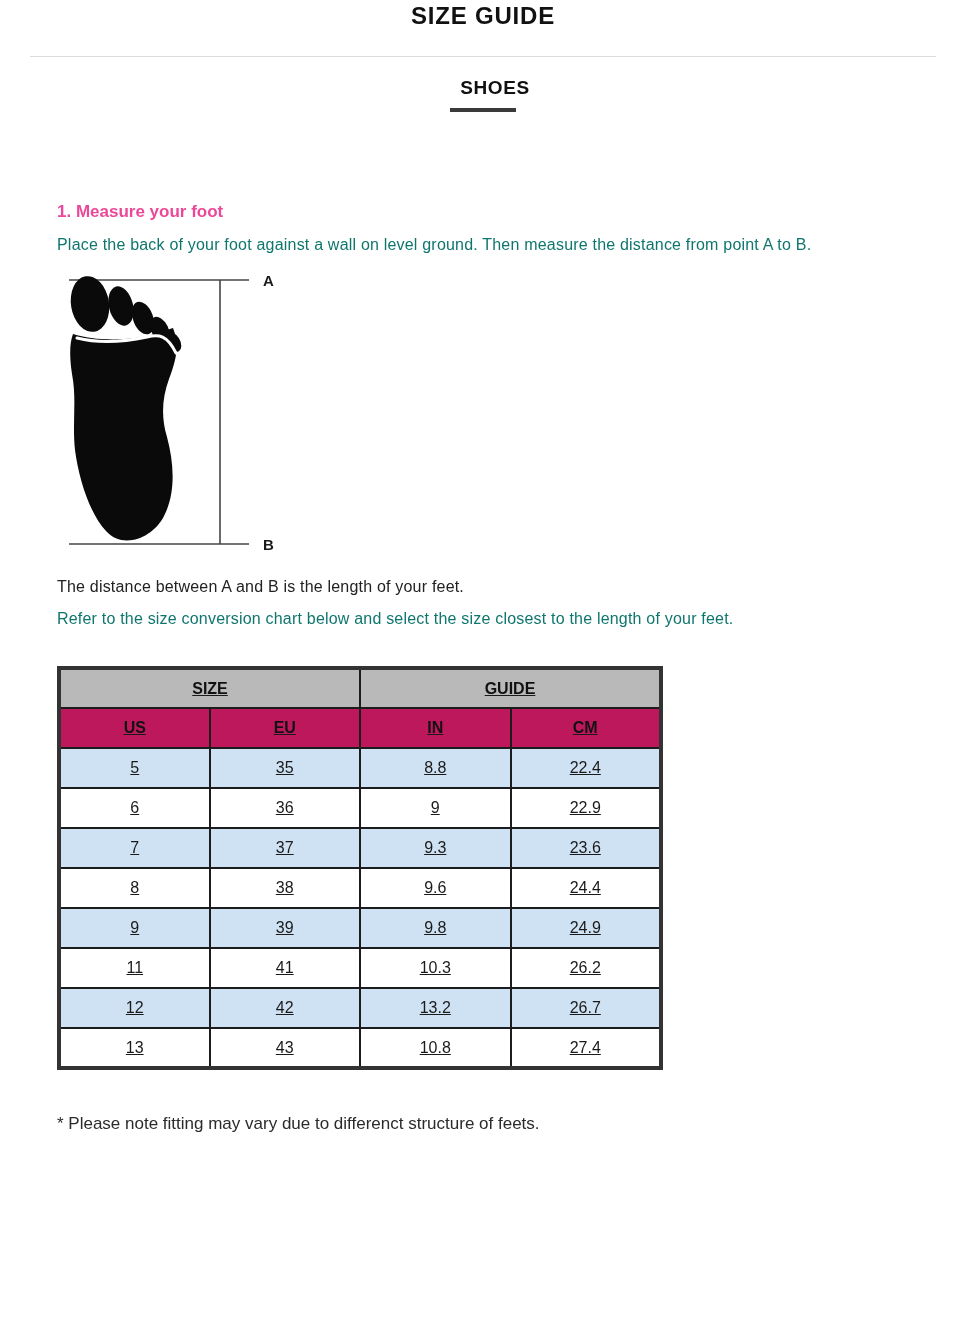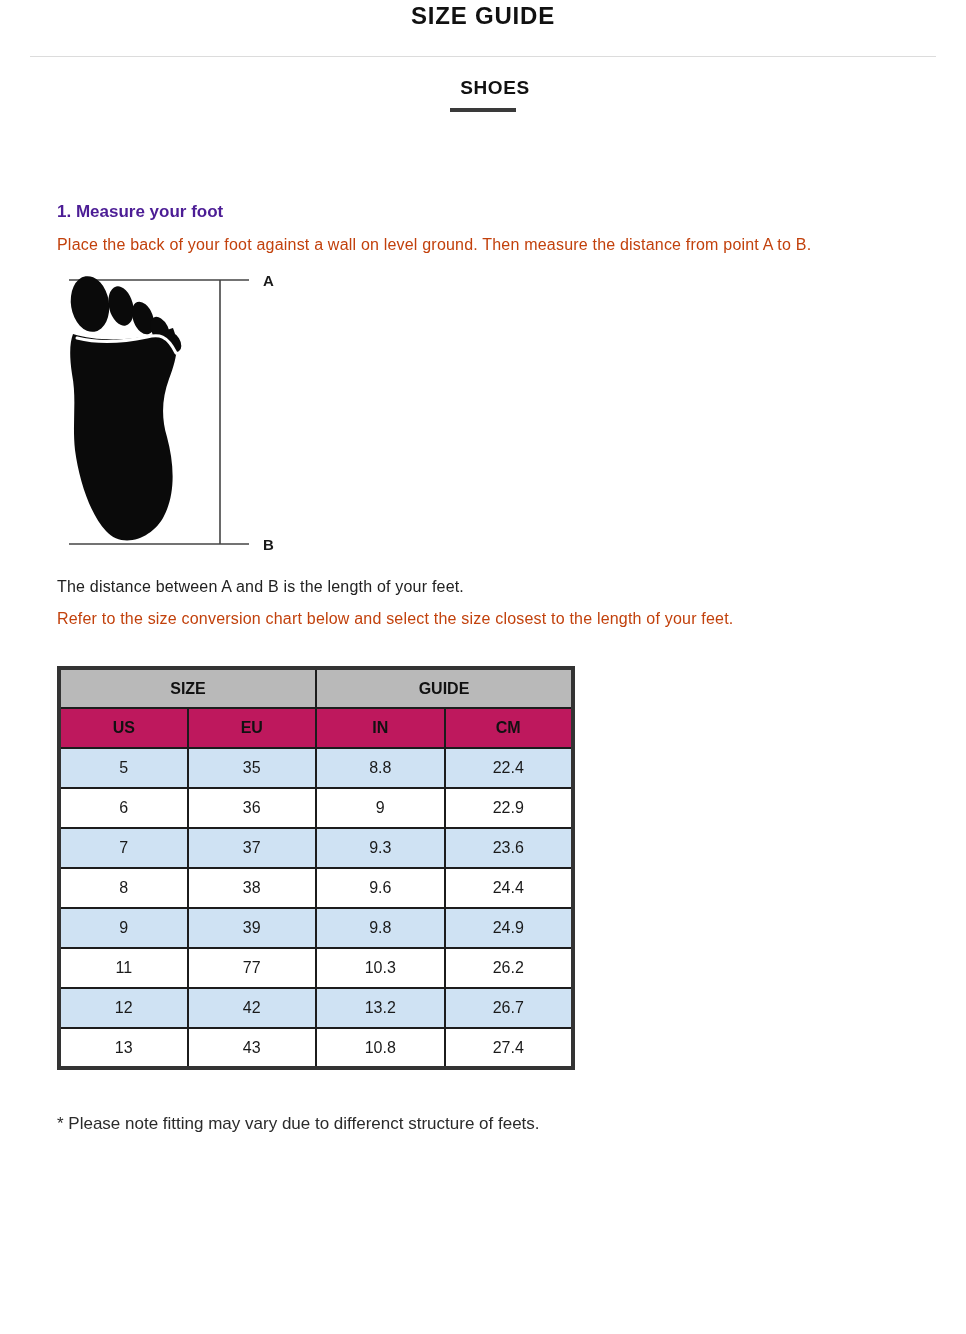--- a/index.html
+++ b/index.html
@@ -49,7 +49,7 @@
     margin: 0 8px 0 57px;
     font-size: 17px;
     font-weight: 700;
-    color: #4c1d95;
+    color: #ec4899;
   }
   .section-heading.first { margin-top: 90px; }
   .section-heading.second { margin-top: 42px; }

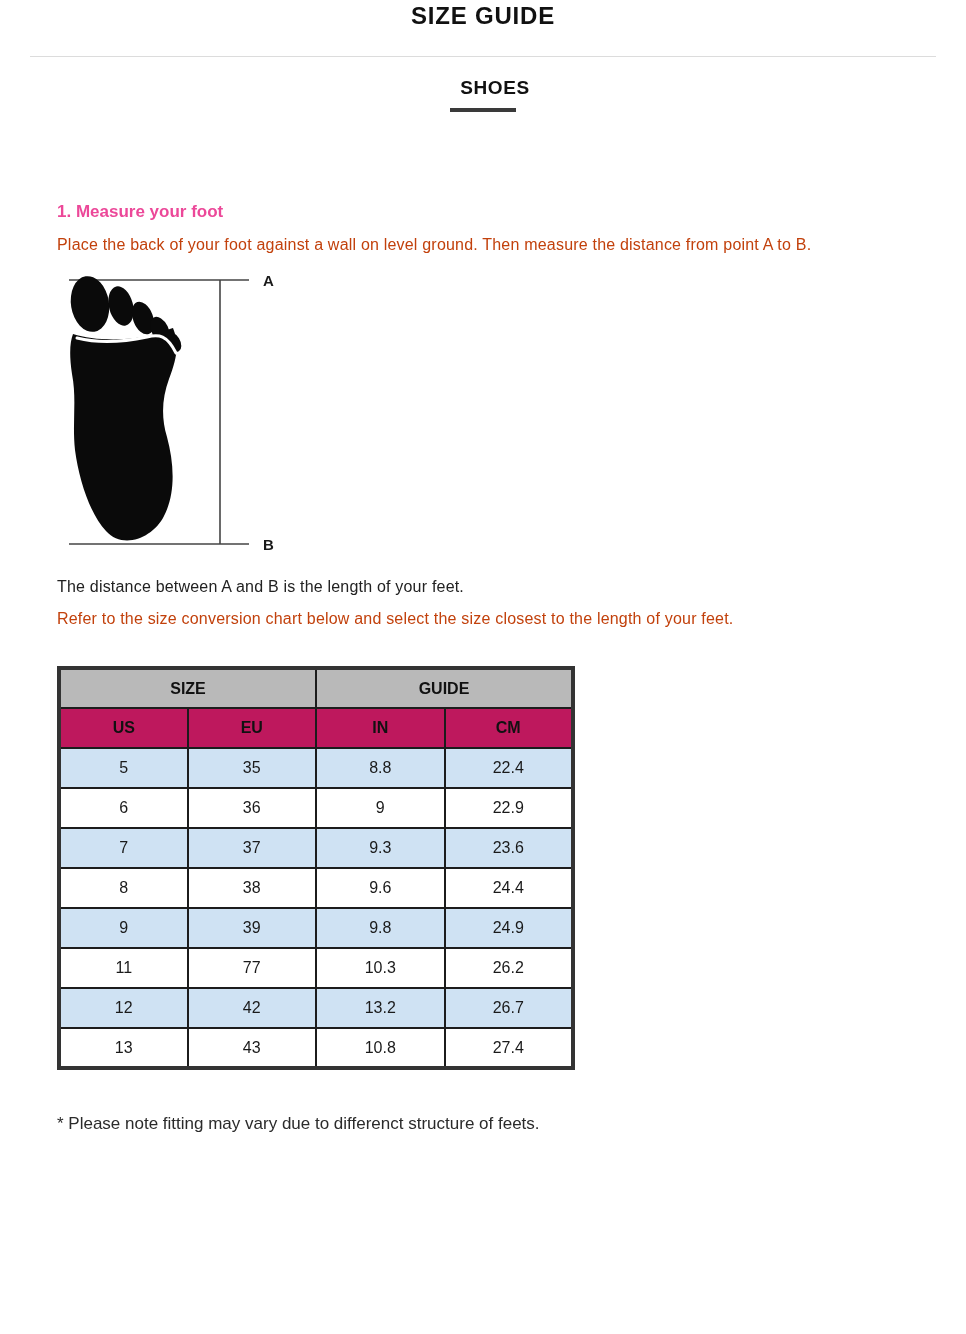--- a/index.html
+++ b/index.html
@@ -57,7 +57,7 @@
     margin: 14px 57px 0 57px;
     font-size: 16px;
     letter-spacing: 0.2px;
-    color: #c2410c;
+    color: #0f766e;
   }
 
   

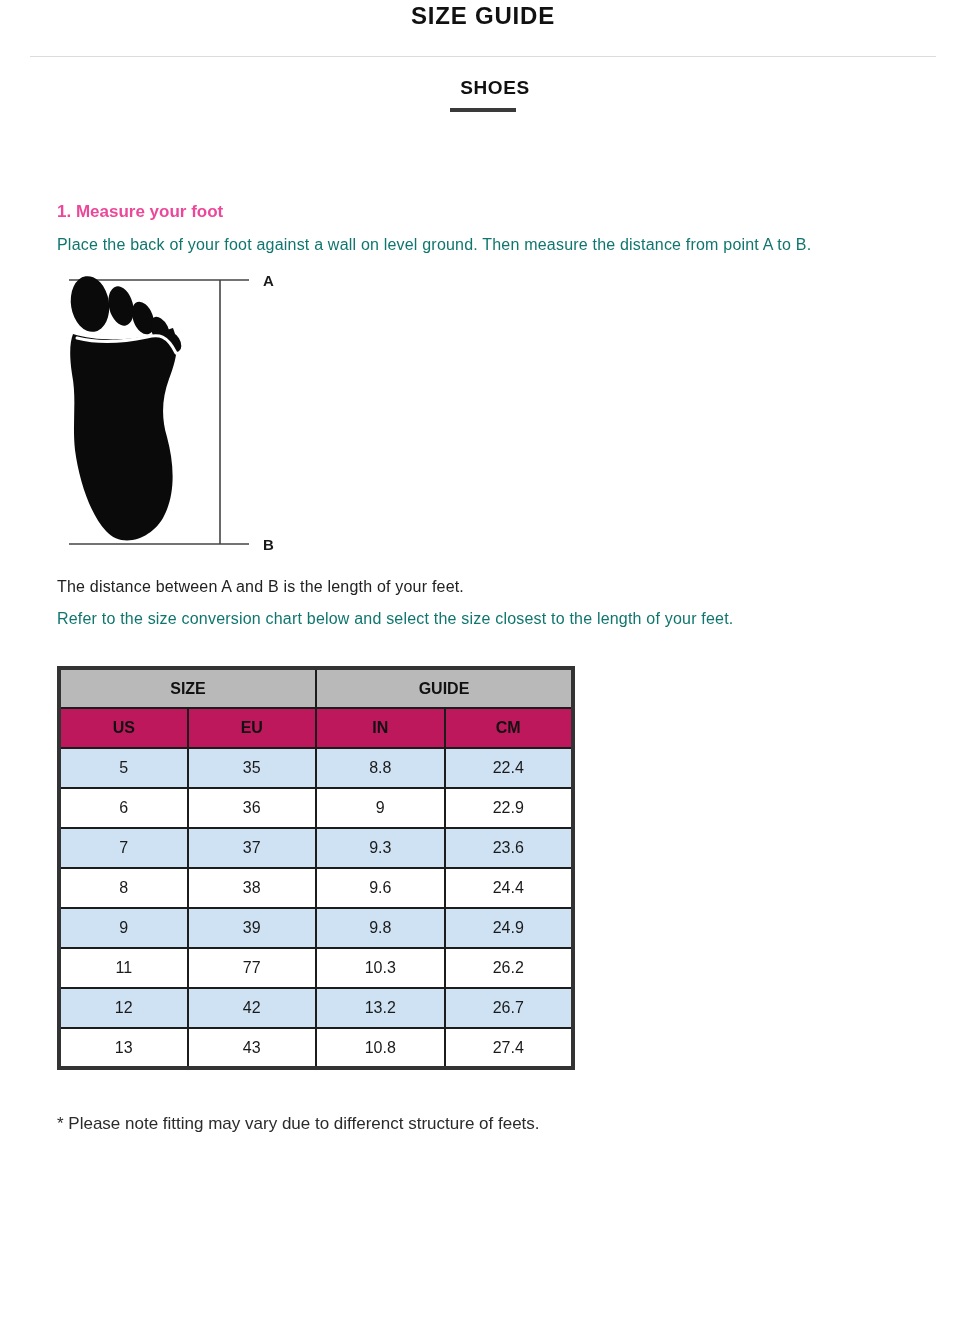--- a/index.html
+++ b/index.html
@@ -77,12 +77,13 @@
   
   .size-table {
     margin: 38px 0 17px 57px;
-    width: 518px;
+    width: 606px;
     border-collapse: collapse;
     table-layout: fixed;
     text-align: center;
     font-size: 16px;
     border: 4px solid var(--table_border, #333333);
+    text-decoration: underline;
   }
   .size-table th, .size-table td {
     border: 2px solid #1c1c1c;

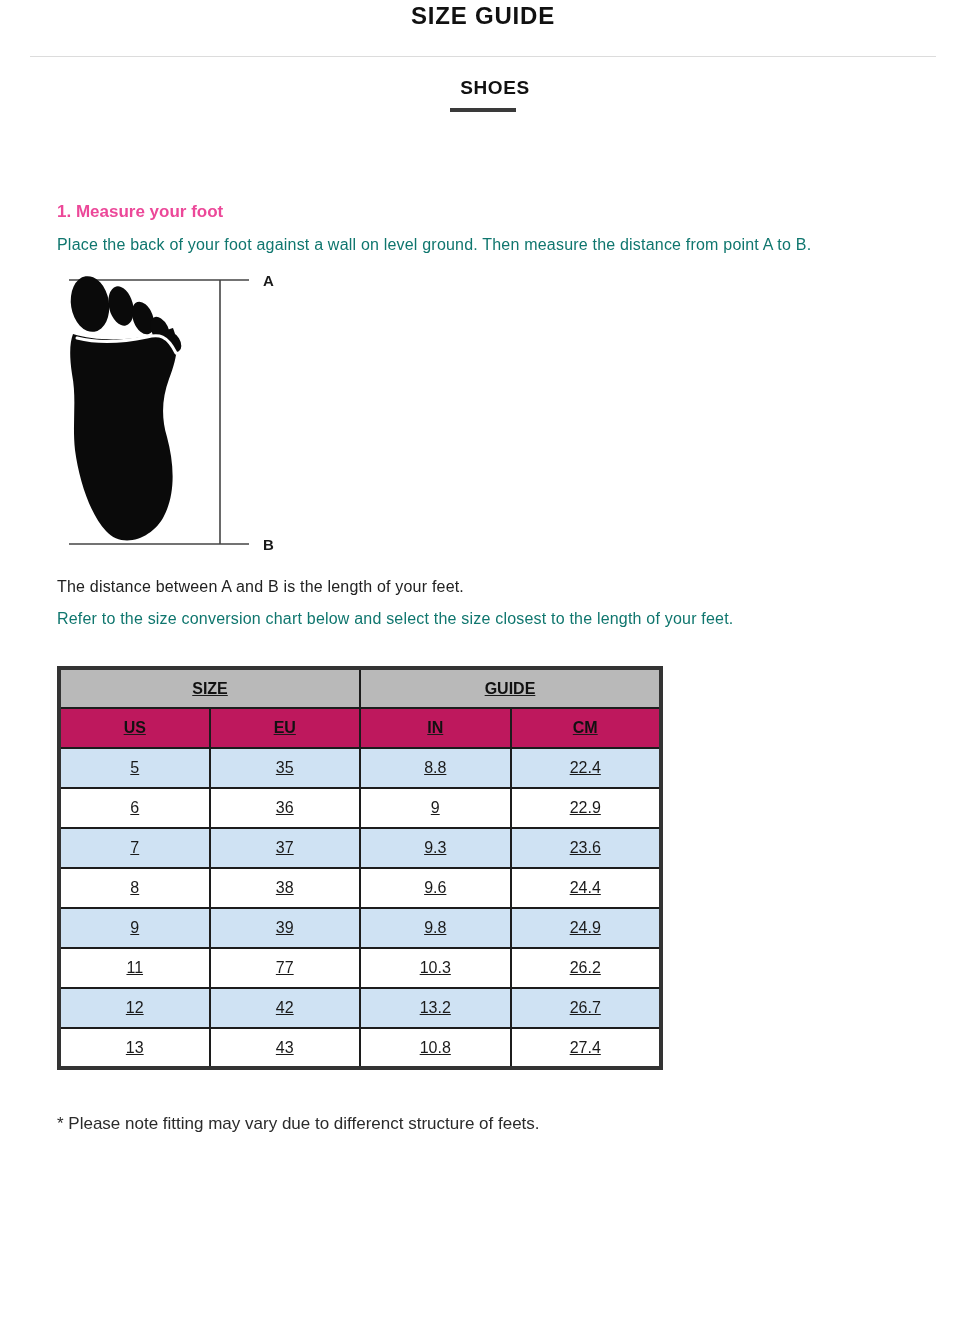--- a/index.html
+++ b/index.html
@@ -212,7 +212,7 @@
         </tr>
         <tr>
           <td>11</td>
-          <td>77</td>
+          <td>41</td>
           <td>10.3</td>
           <td>26.2</td>
         </tr>

